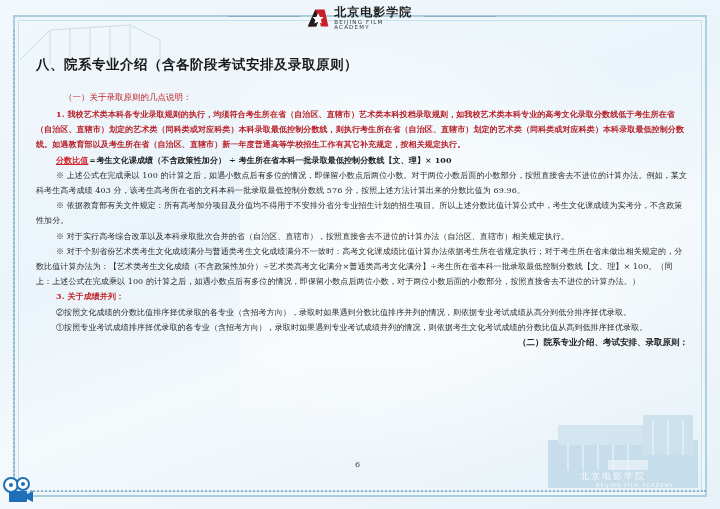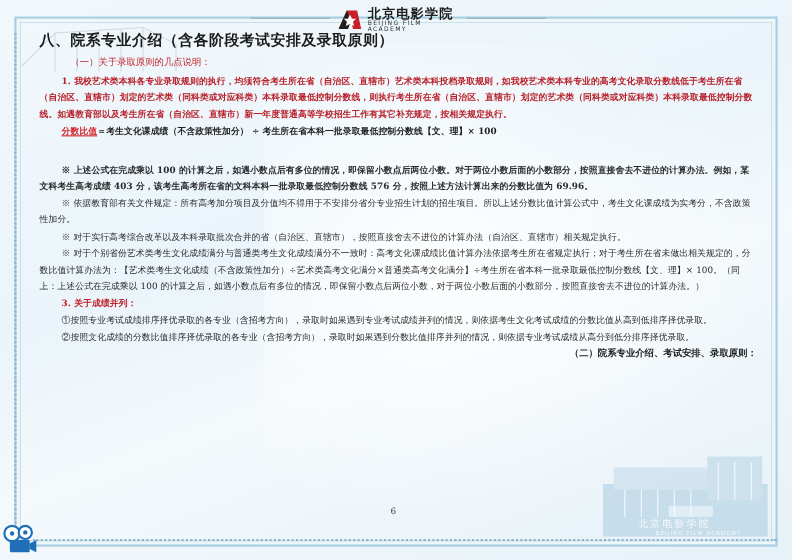--- a/index.html
+++ b/index.html
@@ -43,7 +43,7 @@
     .logo-cn { font-family:"DejaVu Sans", sans-serif; font-size:12px; font-weight:bold; color:#1f1f1f; letter-spacing:1px; }
     .logo-en { font-family:"DejaVu Sans", sans-serif; font-size:5.5px; color:#333; letter-spacing:1.2px; margin-top:2px; }
 
-    .content { position:absolute; left:36px; top:28px; width:652px; }
+    .content { position:absolute; left:36px; top:56px; width:652px; }
     .h1 {
       font-size:13.5px; font-weight:bold; color:#1a1a1a;
       margin:0 0 4px 0; letter-spacing:0.5px;

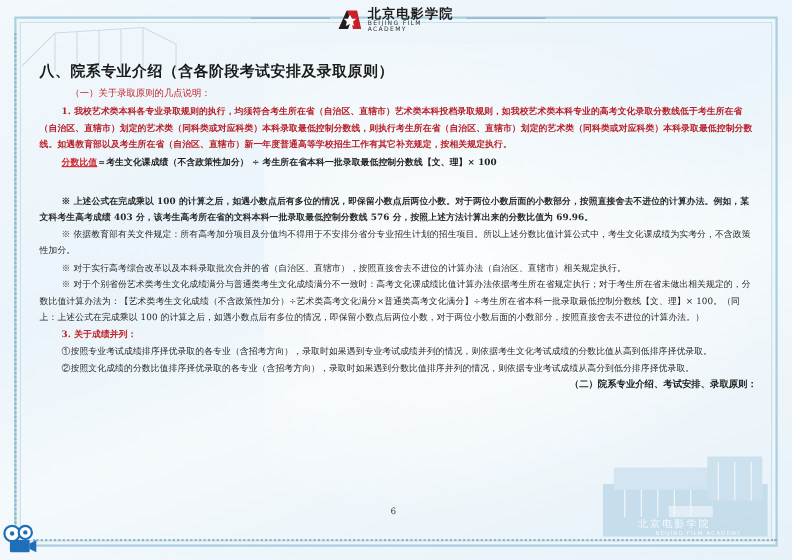--- a/index.html
+++ b/index.html
@@ -48,7 +48,7 @@
       font-size:13.5px; font-weight:bold; color:#1a1a1a;
       margin:0 0 4px 0; letter-spacing:0.5px;
     }
-    .h2 { font-size:8.5px; color:#c0222a; margin:5px 0 3px 28px; }
+    .h2 { font-size:8.5px; color:#c0222a; margin:18px 0 3px 28px; }
     .h2.dark { color:#222; font-weight:bold; }
     p { margin:0; font-size:8px; line-height:15.2px; text-indent:20px; letter-spacing:0.1px; }
     p.red { color:#b8202a; font-weight:bold; }

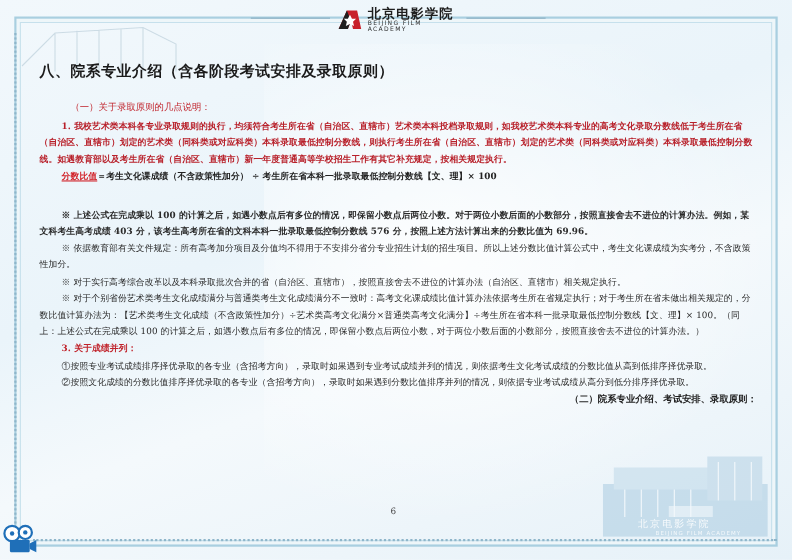--- a/index.html
+++ b/index.html
@@ -107,7 +107,7 @@
   <div class="h2">（一）关于录取原则的几点说明：</div>
   <p class="red">1. 我校艺术类本科各专业录取规则的执行，均须符合考生所在省（自治区、直辖市）艺术类本科投档录取规则，如我校艺术类本科专业的高考文化录取分数线低于考生所在省（自治区、直辖市）划定的艺术类（同科类或对应科类）本科录取最低控制分数线，则执行考生所在省（自治区、直辖市）划定的艺术类（同科类或对应科类）本科录取最低控制分数线。如遇教育部以及考生所在省（自治区、直辖市）新一年度普通高等学校招生工作有其它补充规定，按相关规定执行。</p>
   <p class="formula"><span class="hl">分数比值</span><span>＝考生文化课成绩（不含政策性加分） ÷ 考生所在省本科一批录取最低控制分数线【文、理】× 100</span></p>
-  <p style="font-weight:bold;margin-top:20px;">※ 上述公式在完成乘以 100 的计算之后，如遇小数点后有多位的情况，即保留小数点后两位小数。对于两位小数后面的小数部分，按照直接舍去不进位的计算办法。例如，某文科考生高考成绩 403 分，该考生高考所在省的文科本科一批录取最低控制分数线 576 分，按照上述方法计算出来的分数比值为 69.96。</p>
+  <p style="font-weight:normal;">※ 上述公式在完成乘以 100 的计算之后，如遇小数点后有多位的情况，即保留小数点后两位小数。对于两位小数后面的小数部分，按照直接舍去不进位的计算办法。例如，某文科考生高考成绩 403 分，该考生高考所在省的文科本科一批录取最低控制分数线 576 分，按照上述方法计算出来的分数比值为 69.96。</p>
   <p>※ 依据教育部有关文件规定：所有高考加分项目及分值均不得用于不安排分省分专业招生计划的招生项目。所以上述分数比值计算公式中，考生文化课成绩为实考分，不含政策性加分。</p>
   <p>※ 对于实行高考综合改革以及本科录取批次合并的省（自治区、直辖市），按照直接舍去不进位的计算办法（自治区、直辖市）相关规定执行。</p>
   <p>※ 对于个别省份艺术类考生文化成绩满分与普通类考生文化成绩满分不一致时：高考文化课成绩比值计算办法依据考生所在省规定执行；对于考生所在省未做出相关规定的，分数比值计算办法为：【艺术类考生文化成绩（不含政策性加分）÷艺术类高考文化满分×普通类高考文化满分】÷考生所在省本科一批录取最低控制分数线【文、理】× 100。（同上：上述公式在完成乘以 100 的计算之后，如遇小数点后有多位的情况，即保留小数点后两位小数，对于两位小数后面的小数部分，按照直接舍去不进位的计算办法。）</p>

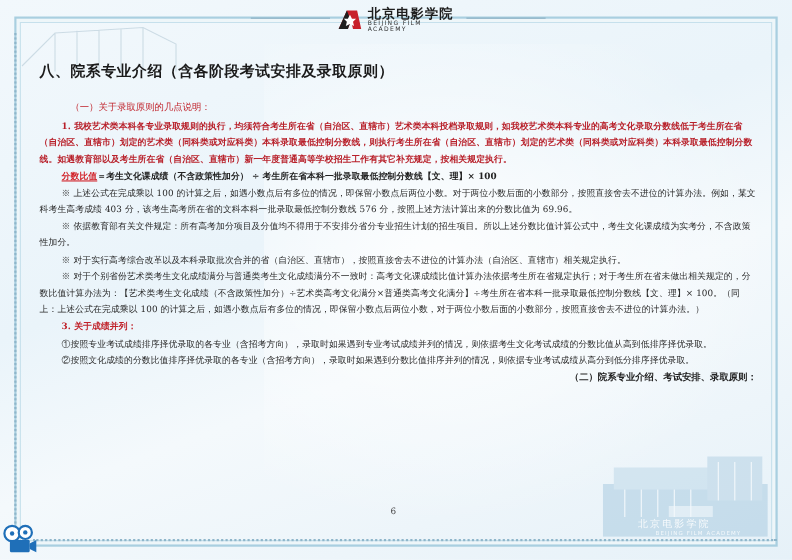--- a/index.html
+++ b/index.html
@@ -112,8 +112,8 @@
   <p>※ 对于实行高考综合改革以及本科录取批次合并的省（自治区、直辖市），按照直接舍去不进位的计算办法（自治区、直辖市）相关规定执行。</p>
   <p>※ 对于个别省份艺术类考生文化成绩满分与普通类考生文化成绩满分不一致时：高考文化课成绩比值计算办法依据考生所在省规定执行；对于考生所在省未做出相关规定的，分数比值计算办法为：【艺术类考生文化成绩（不含政策性加分）÷艺术类高考文化满分×普通类高考文化满分】÷考生所在省本科一批录取最低控制分数线【文、理】× 100。（同上：上述公式在完成乘以 100 的计算之后，如遇小数点后有多位的情况，即保留小数点后两位小数，对于两位小数后面的小数部分，按照直接舍去不进位的计算办法。）</p>
   <p class="sub">3. 关于成绩并列：</p>
+  <p>②按照文化成绩的分数比值排序择优录取的各专业（含招考方向），录取时如果遇到分数比值排序并列的情况，则依据专业考试成绩从高分到低分排序择优录取。</p>
   <p>①按照专业考试成绩排序择优录取的各专业（含招考方向），录取时如果遇到专业考试成绩并列的情况，则依据考生文化考试成绩的分数比值从高到低排序择优录取。</p>
-  <p>②按照文化成绩的分数比值排序择优录取的各专业（含招考方向），录取时如果遇到分数比值排序并列的情况，则依据专业考试成绩从高分到低分排序择优录取。</p>
   <div class="h2 dark" style="margin-left:18px;margin-top:2px;text-align:right;">（二）院系专业介绍、考试安排、录取原则：</div>
 </div>
 

